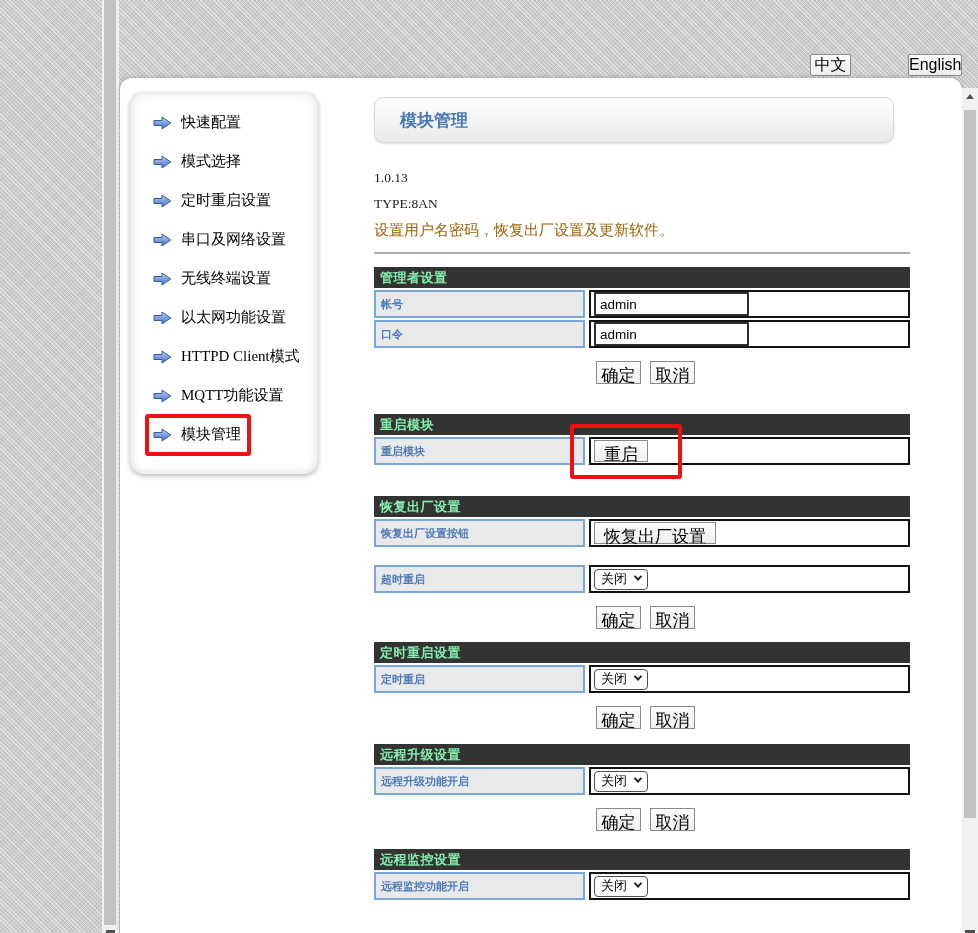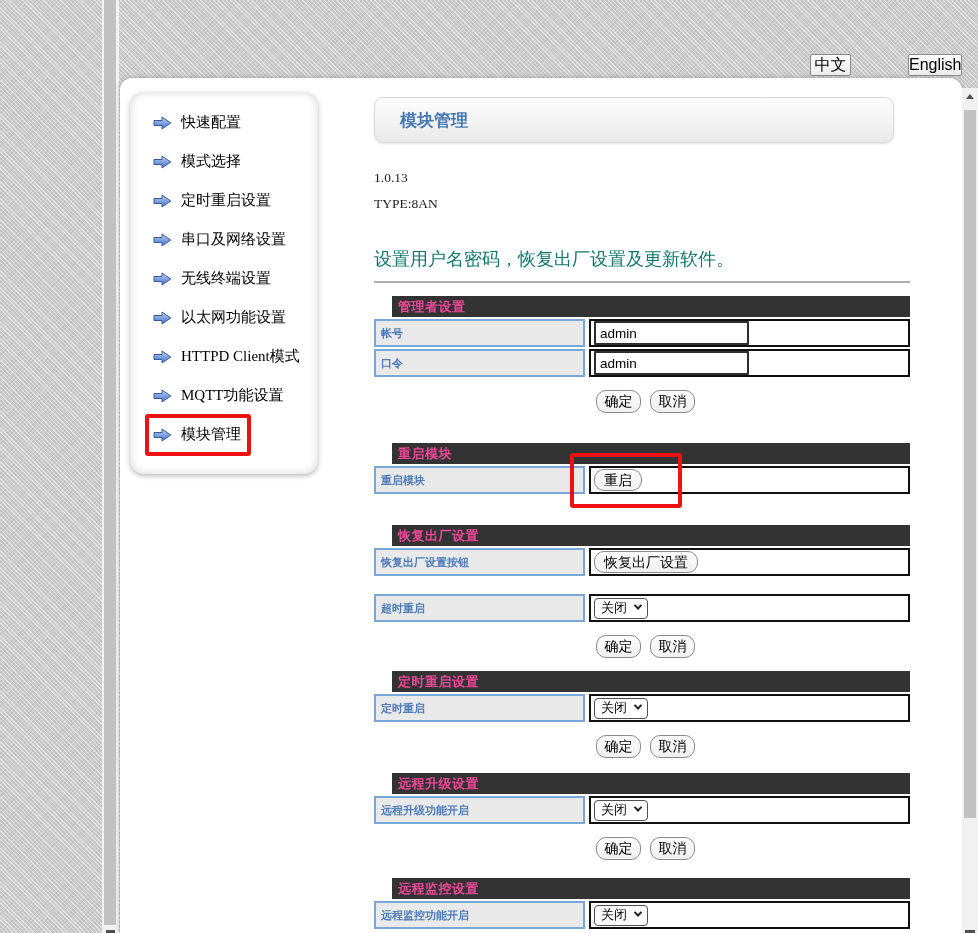--- a/index.html
+++ b/index.html
@@ -81,7 +81,7 @@
   .title-banner span{font-size:17px;font-weight:bold;color:#4577b5;}
   .meta{margin-top:22px;}
   .meta .serif-line{font-family:"Liberation Serif",serif;font-size:13.5px;color:#1a1a1a;line-height:26px;}
-  .meta .desc-line{font-size:18px;color:#0f766e;line-height:26px;margin-top:29px;}
+  .meta .desc-line{font-size:15px;color:#a16207;line-height:26px;}
   .rule{margin-top:9px;border:0;border-top:2px solid #adadad;width:536px;margin-bottom:13px;}
   
   .section{position:relative;}

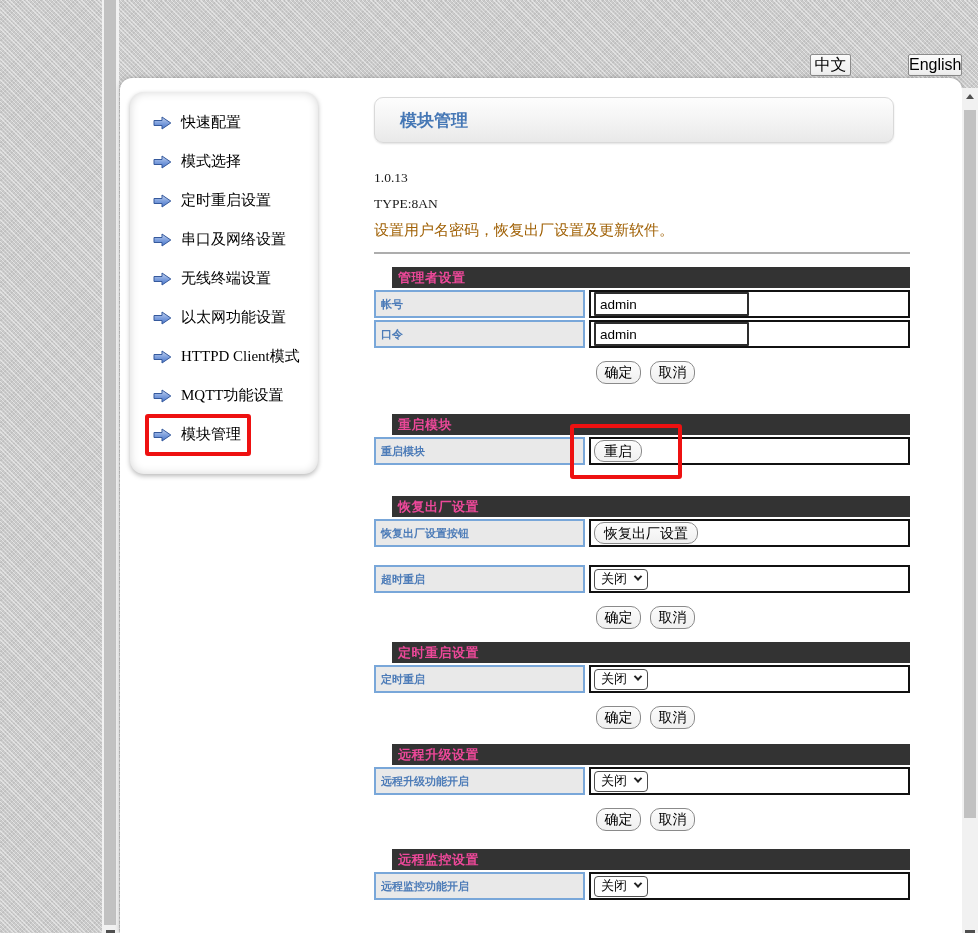--- a/index.html
+++ b/index.html
@@ -86,8 +86,8 @@
   
   .section{position:relative;}
   .sec-header{
-    height:21px;background:#333333;color:#ec4899;font-size:13px;font-weight:bold;
-    display:flex;align-items:center;padding-left:6px;letter-spacing:0.5px;margin-left:18px;
+    height:21px;background:#333333;color:#86efac;font-size:13px;font-weight:bold;
+    display:flex;align-items:center;padding-left:6px;letter-spacing:0.5px;
   }
   .sec-row{display:flex;gap:4px;margin-top:2px;height:28px;}
   .label-cell{

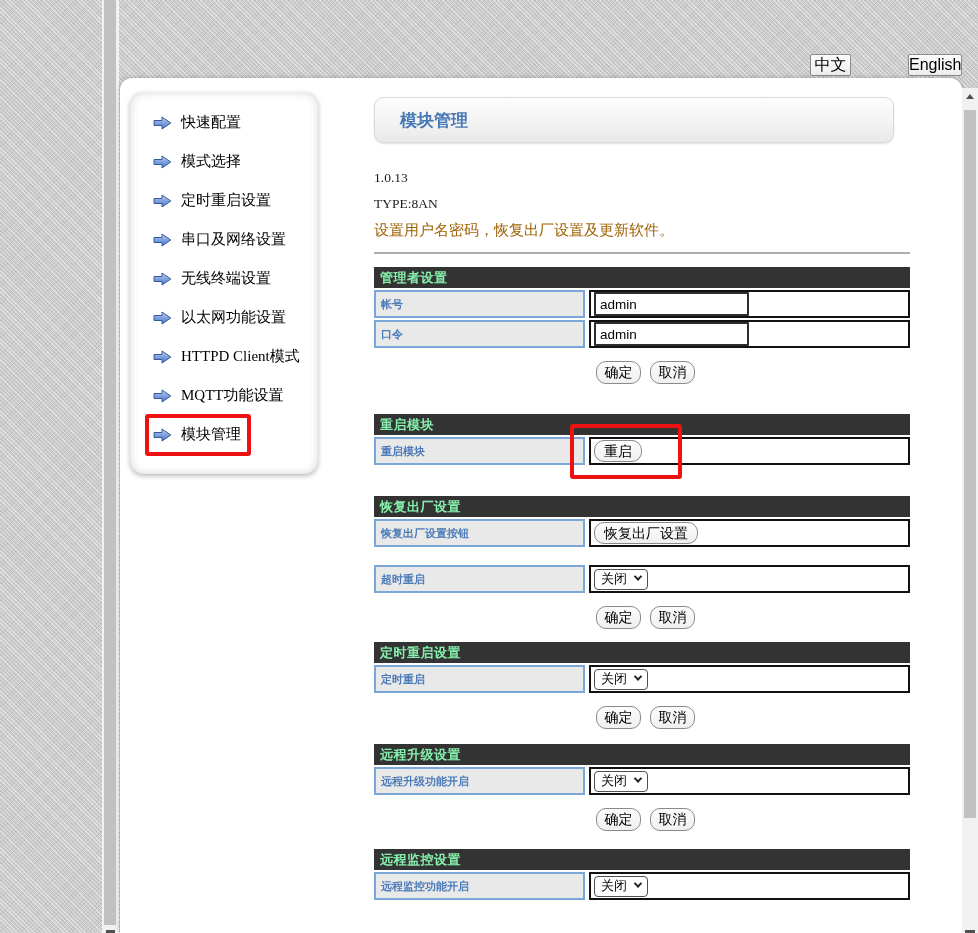--- a/index.html
+++ b/index.html
@@ -105,8 +105,8 @@
   }
   .form-btn{
     background:linear-gradient(#fcfcfc,#f0f0f0);
-    border:1px solid #8a8a8a;border-radius:10px;
-    font-family:"Liberation Sans",sans-serif;font-size:14px;color:#000;
+    border:1px solid #8a8a8a;border-radius:0;
+    font-family:"Liberation Sans",sans-serif;font-size:17px;color:#000;
     padding:2px 9px;height:22px;cursor:pointer;
   }
   .select-box{

